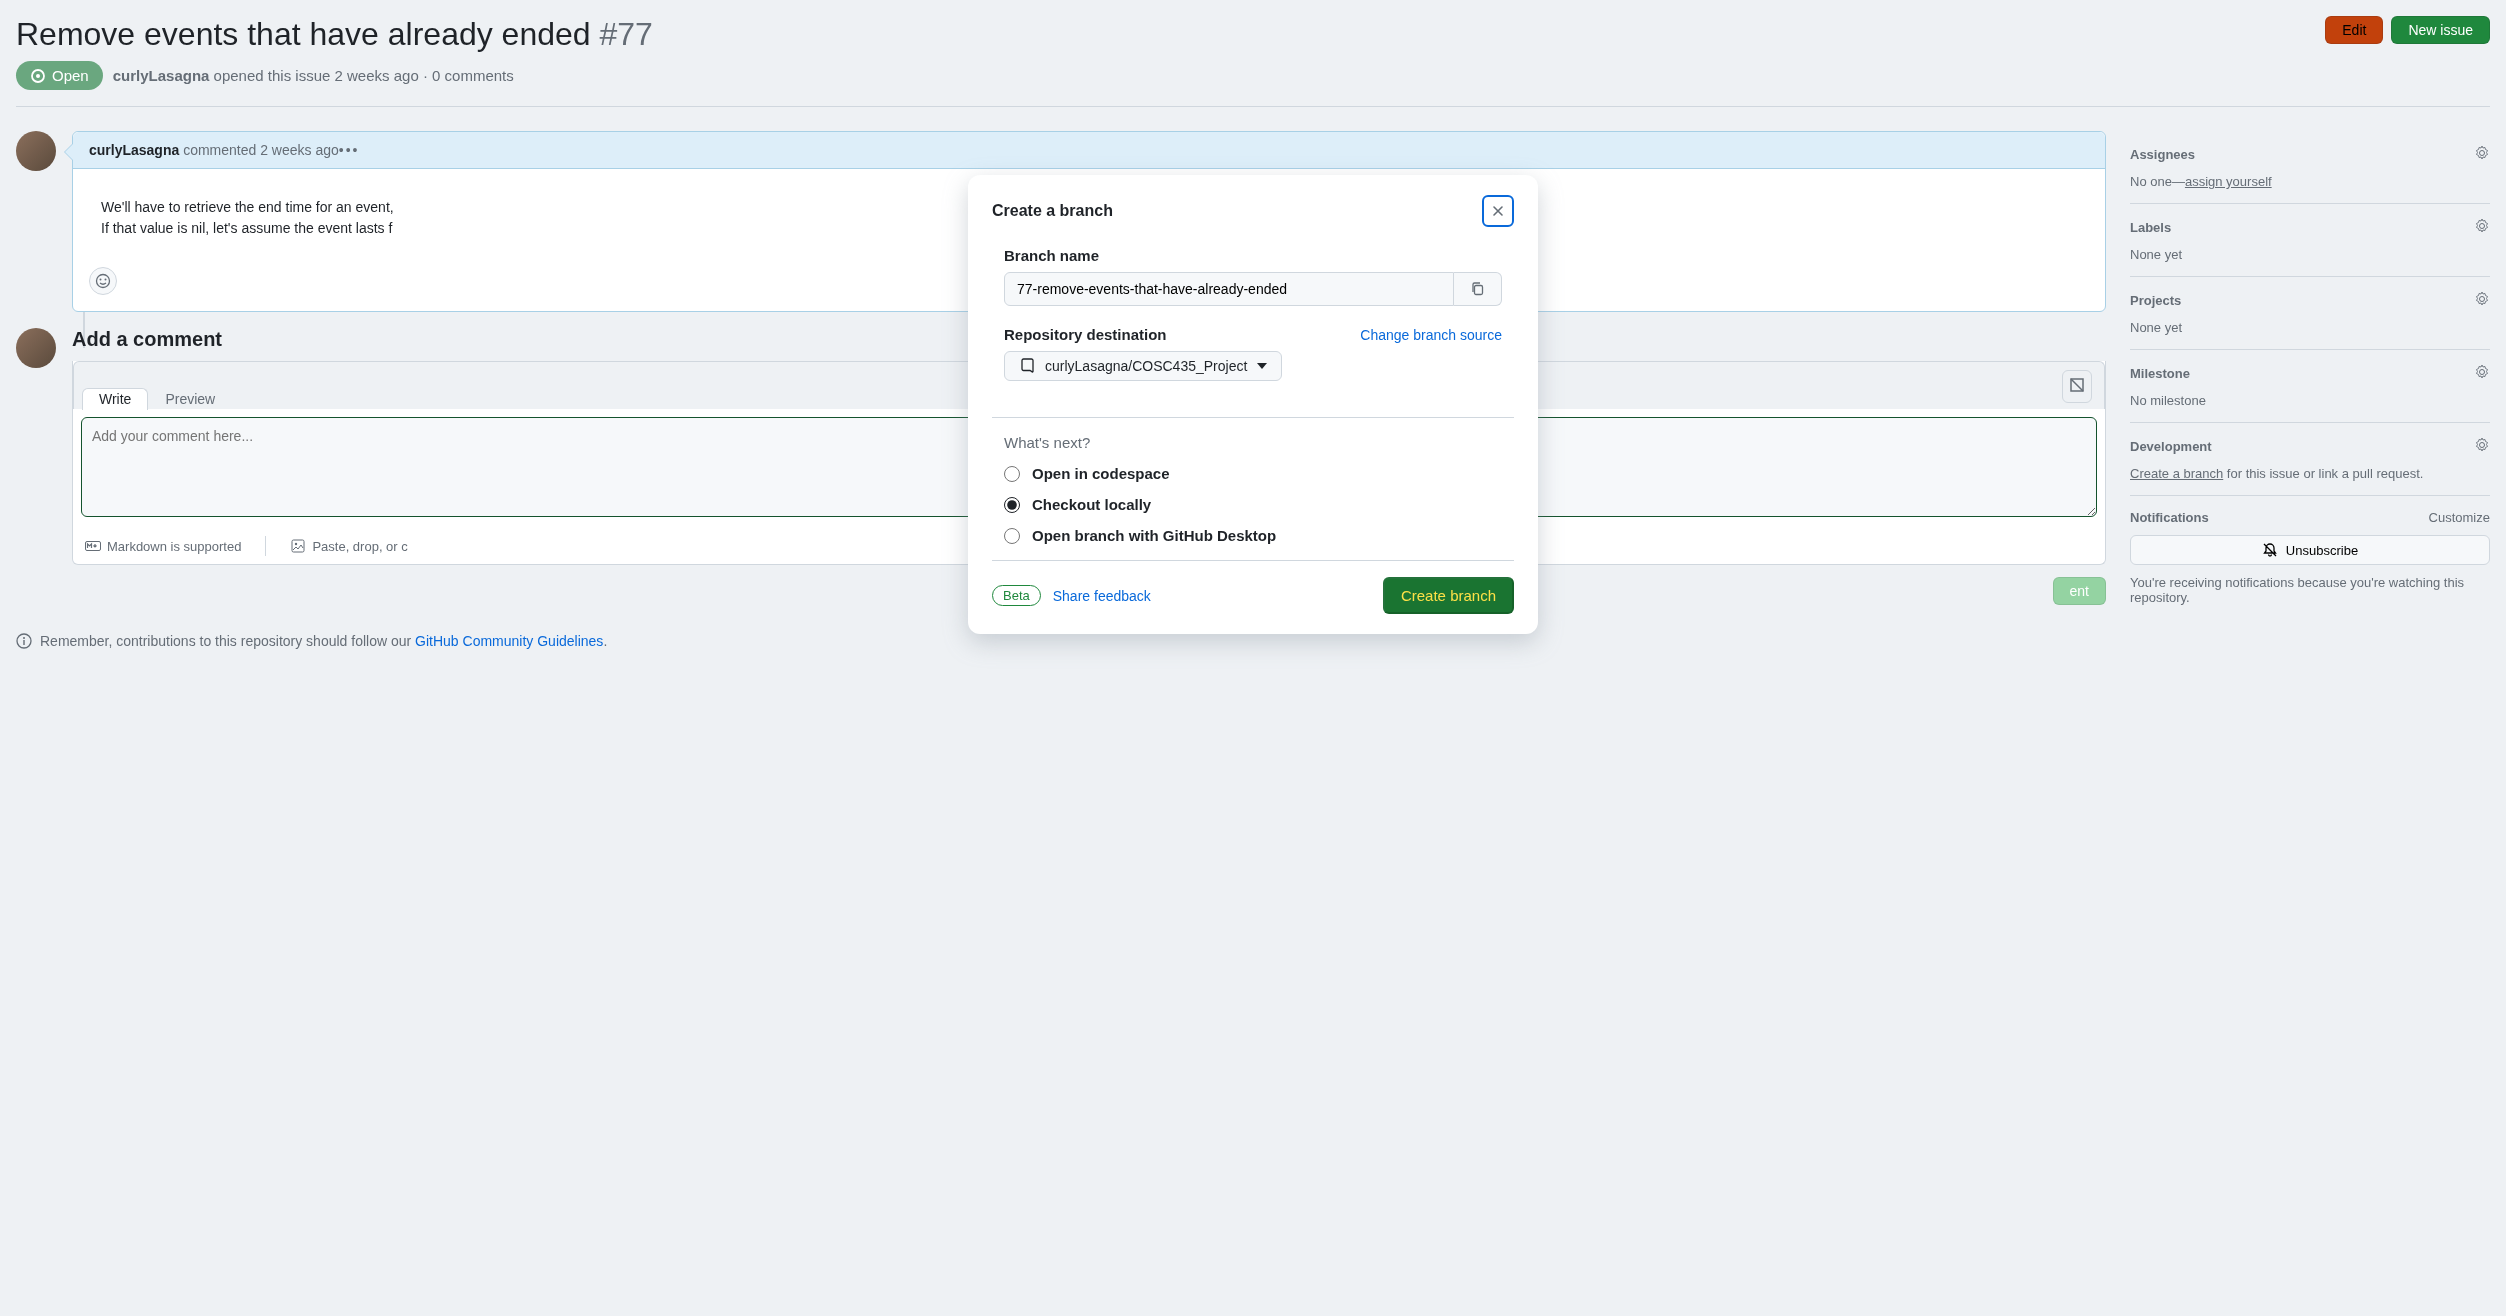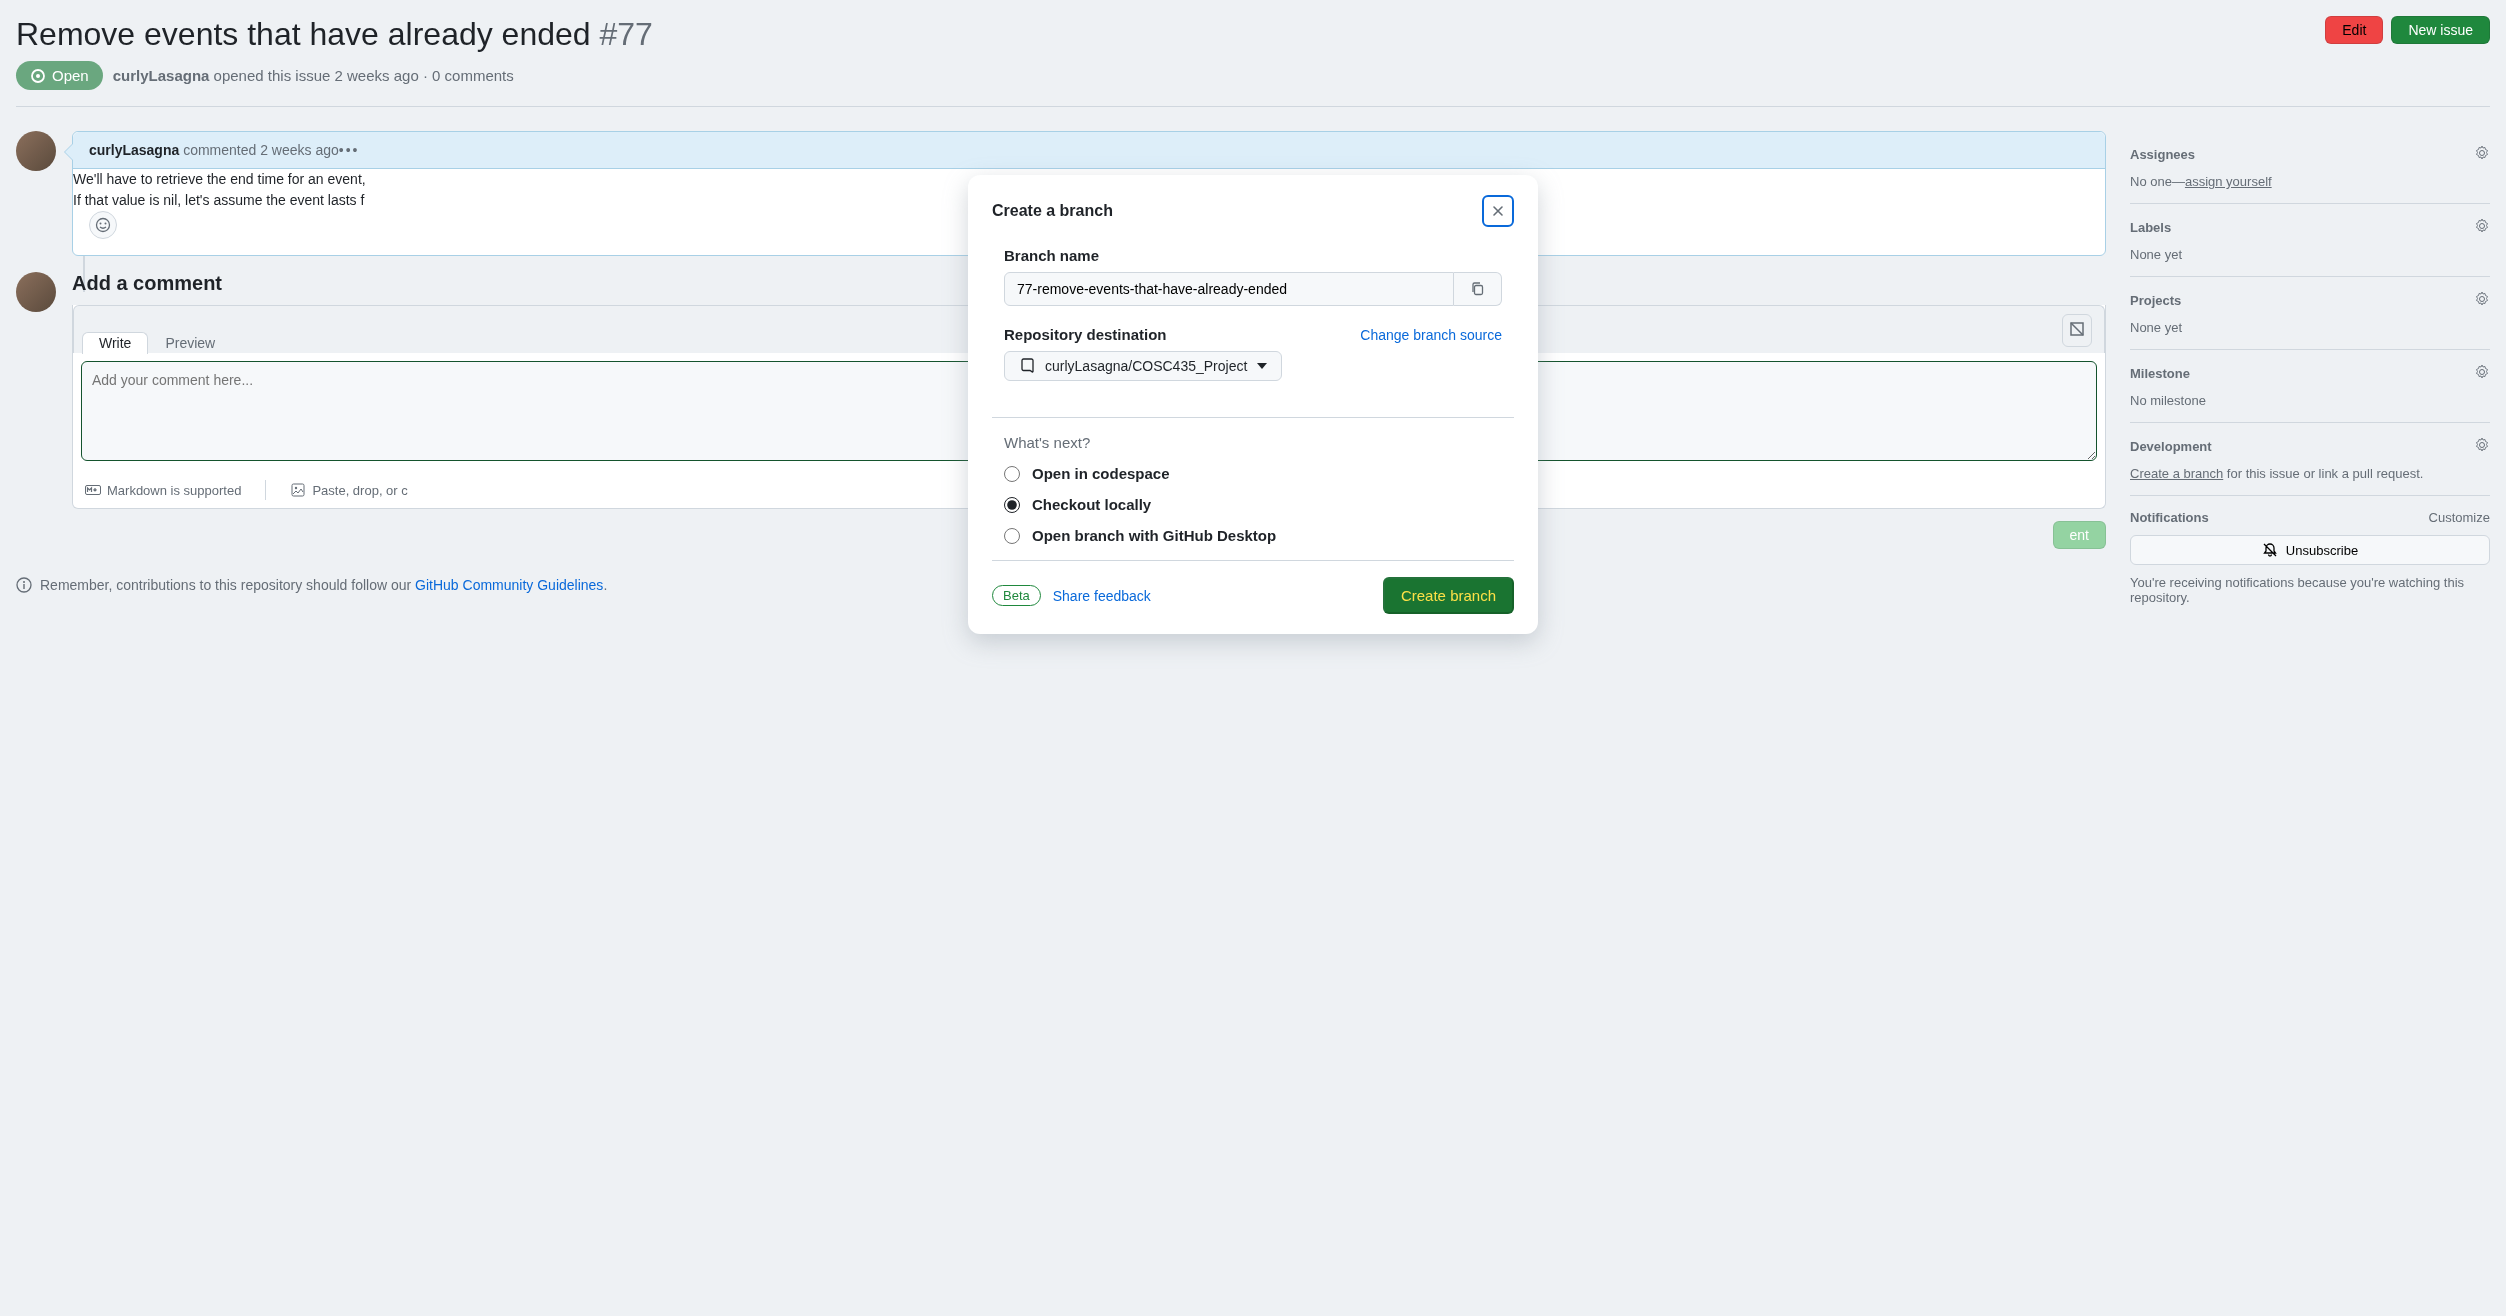--- a/index.html
+++ b/index.html
@@ -14,7 +14,7 @@
 .issue-title { font-size: 32px; font-weight: 400; color: #1f2328; }
 .issue-number { color: #656d76; font-weight: 300; }
 .header-buttons { display: flex; gap: 8px; align-items: center; }
-.btn { padding: 5px 16px; border-radius: 6px; font-size: 14px; font-weight: 500; cursor: pointer; border: 1px solid rgba(31,35,40,0.15); background: #ef4444; }
+.btn { padding: 5px 16px; border-radius: 6px; font-size: 14px; font-weight: 500; cursor: pointer; border: 1px solid rgba(31,35,40,0.15); background: #c2410c; }
 .btn-primary { background: #1f883d; color: #fff; border-color: rgba(31,35,40,0.15); }
 .btn-primary-dark { background: #1a7431; color: #fde047; border-color: rgba(31,35,40,0.15); padding: 8px 16px; font-size: 15px; }
 .meta-row { display: flex; align-items: center; gap: 10px; margin-bottom: 24px; padding-bottom: 16px; border-bottom: 1px solid #d0d7de; }

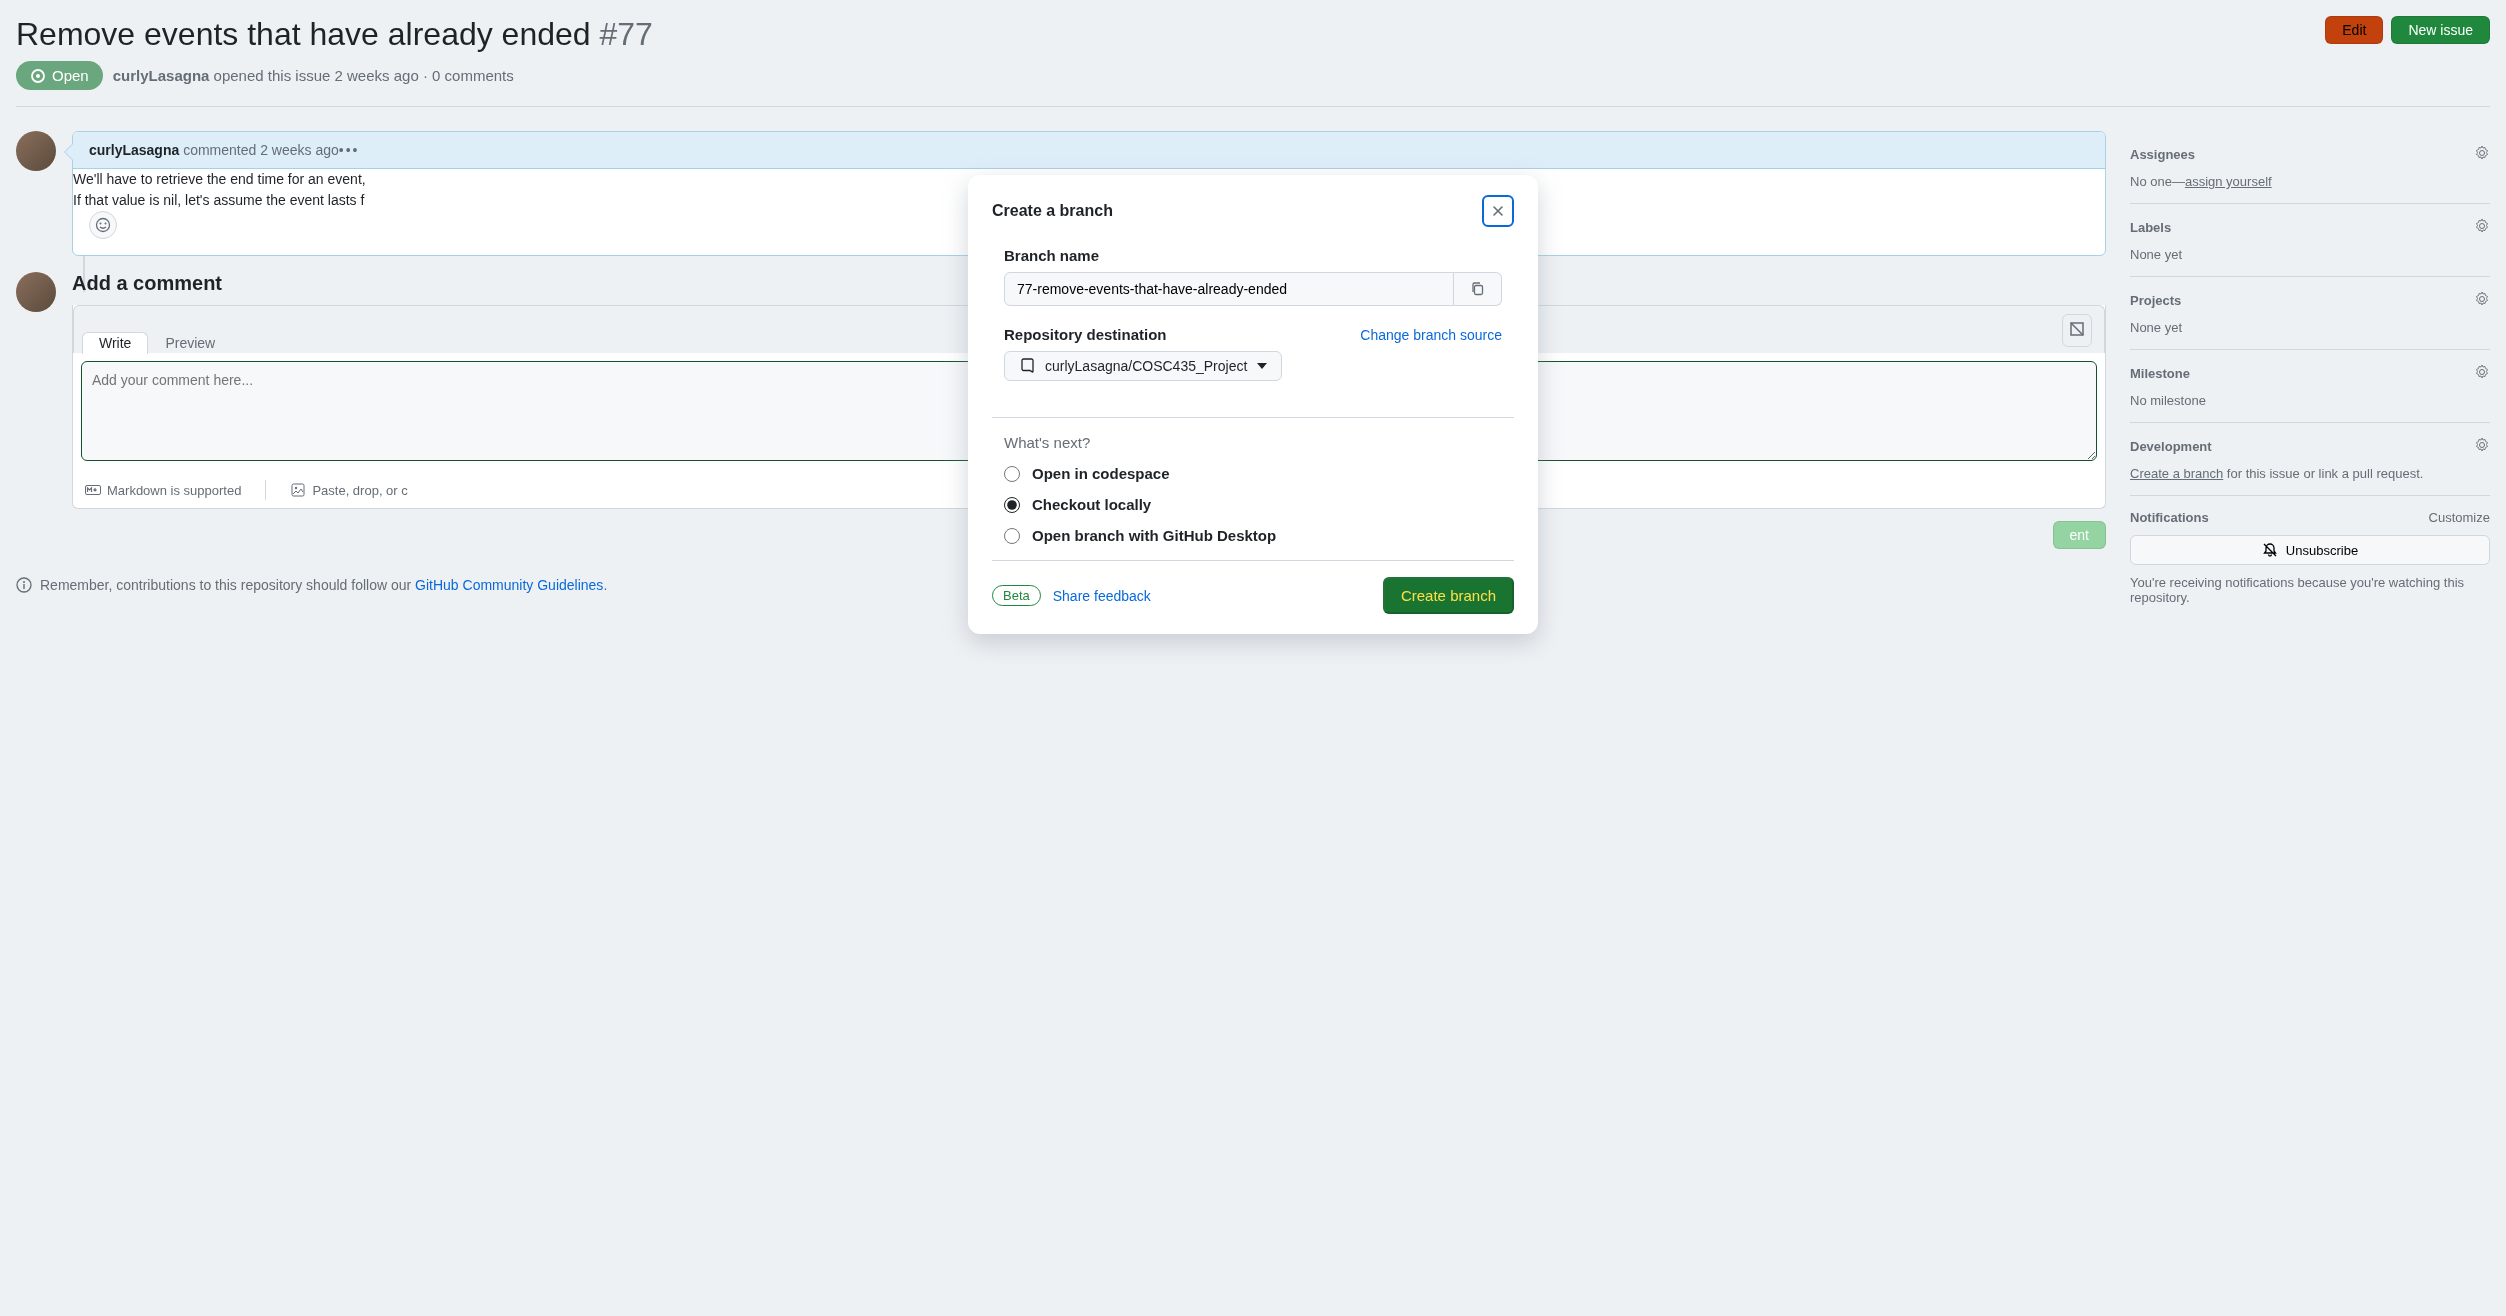--- a/index.html
+++ b/index.html
@@ -31,7 +31,7 @@
 .comment-header-left { color: #656d76; }
 .comment-header-left .author { font-weight: 600; color: #1f2328; }
 .comment-header-right { display: flex; gap: 8px; color: #656d76; }
-.comment-body { padding: 0; line-height: 1.5; }
+.comment-body { padding: 28px; line-height: 1.5; }
 .reaction-btn { margin: 0 16px 16px 16px; width: 28px; height: 28px; border-radius: 50%; border: 1px solid #d0d7de; background: #f6f8fa; display: inline-flex; align-items: center; justify-content: center; color: #656d76; cursor: pointer; }
 .comment-caret { position: absolute; left: -8px; top: 12px; width: 0; height: 0; border-top: 8px solid transparent; border-bottom: 8px solid transparent; border-right: 8px solid #ddeef9; }
 .comment-caret::before { content: ''; position: absolute; left: -1px; top: -9px; border-top: 9px solid transparent; border-bottom: 9px solid transparent; border-right: 9px solid #a8d0e6; z-index: -1; }

